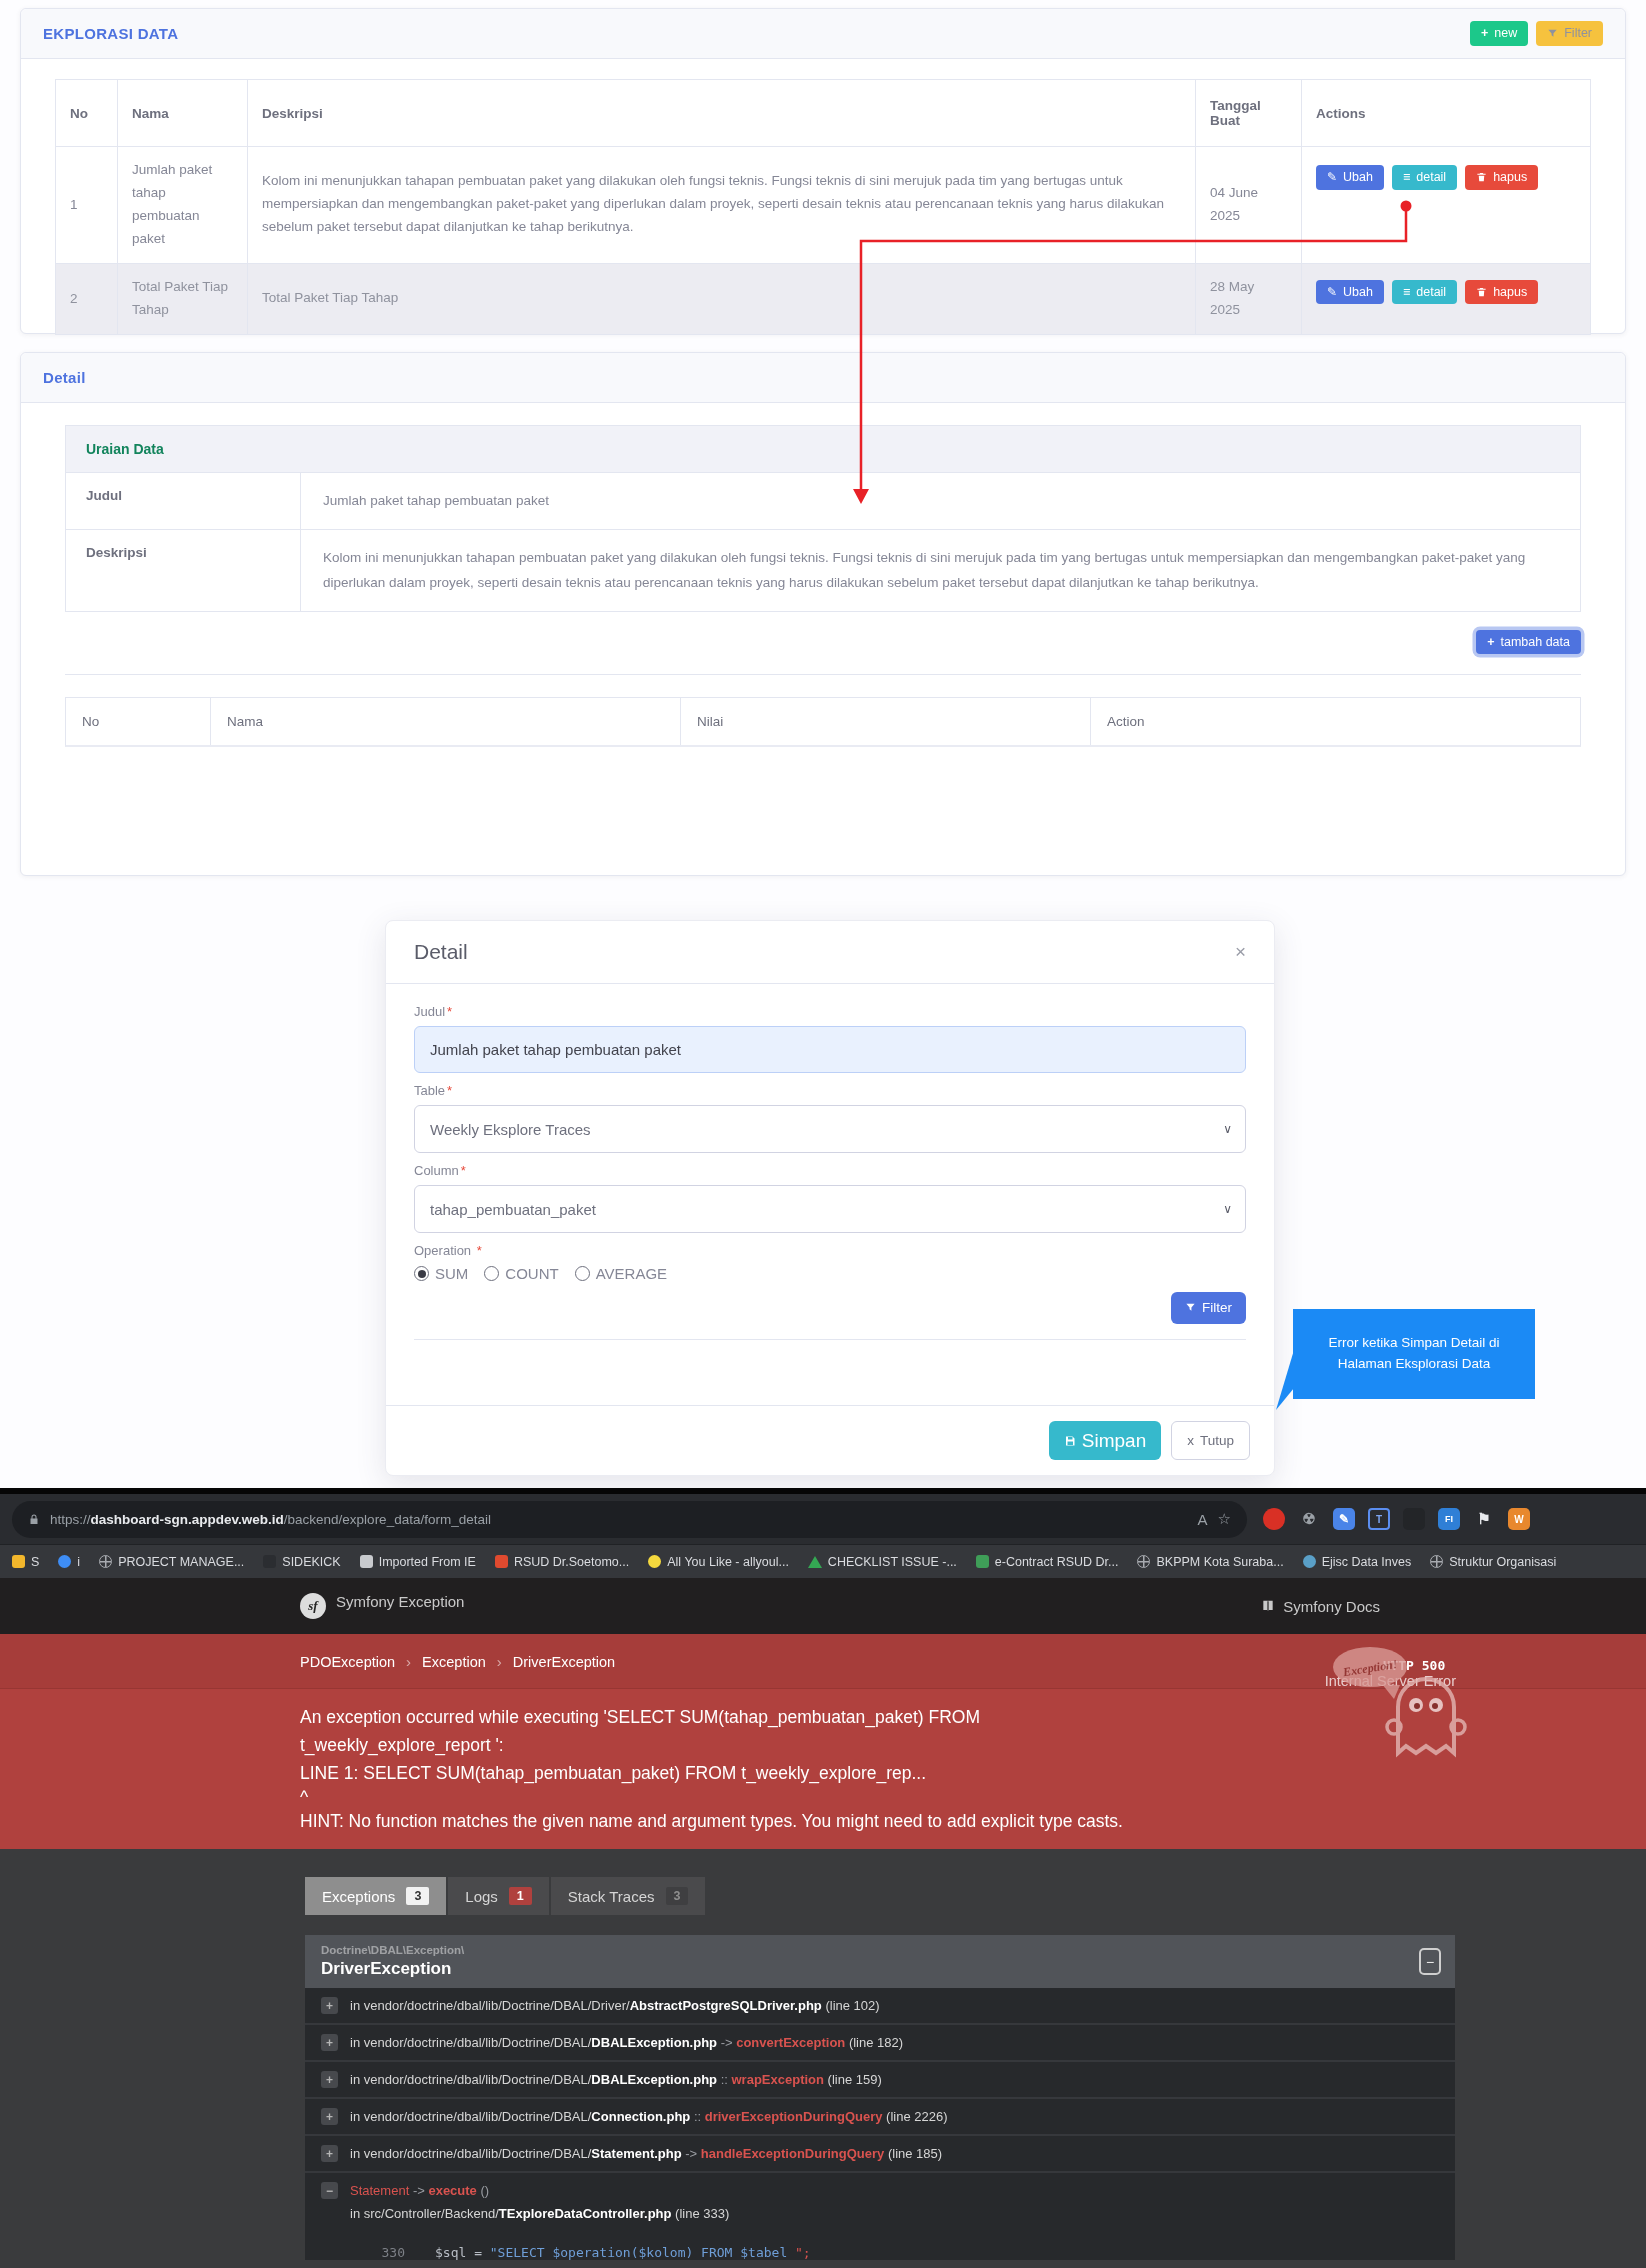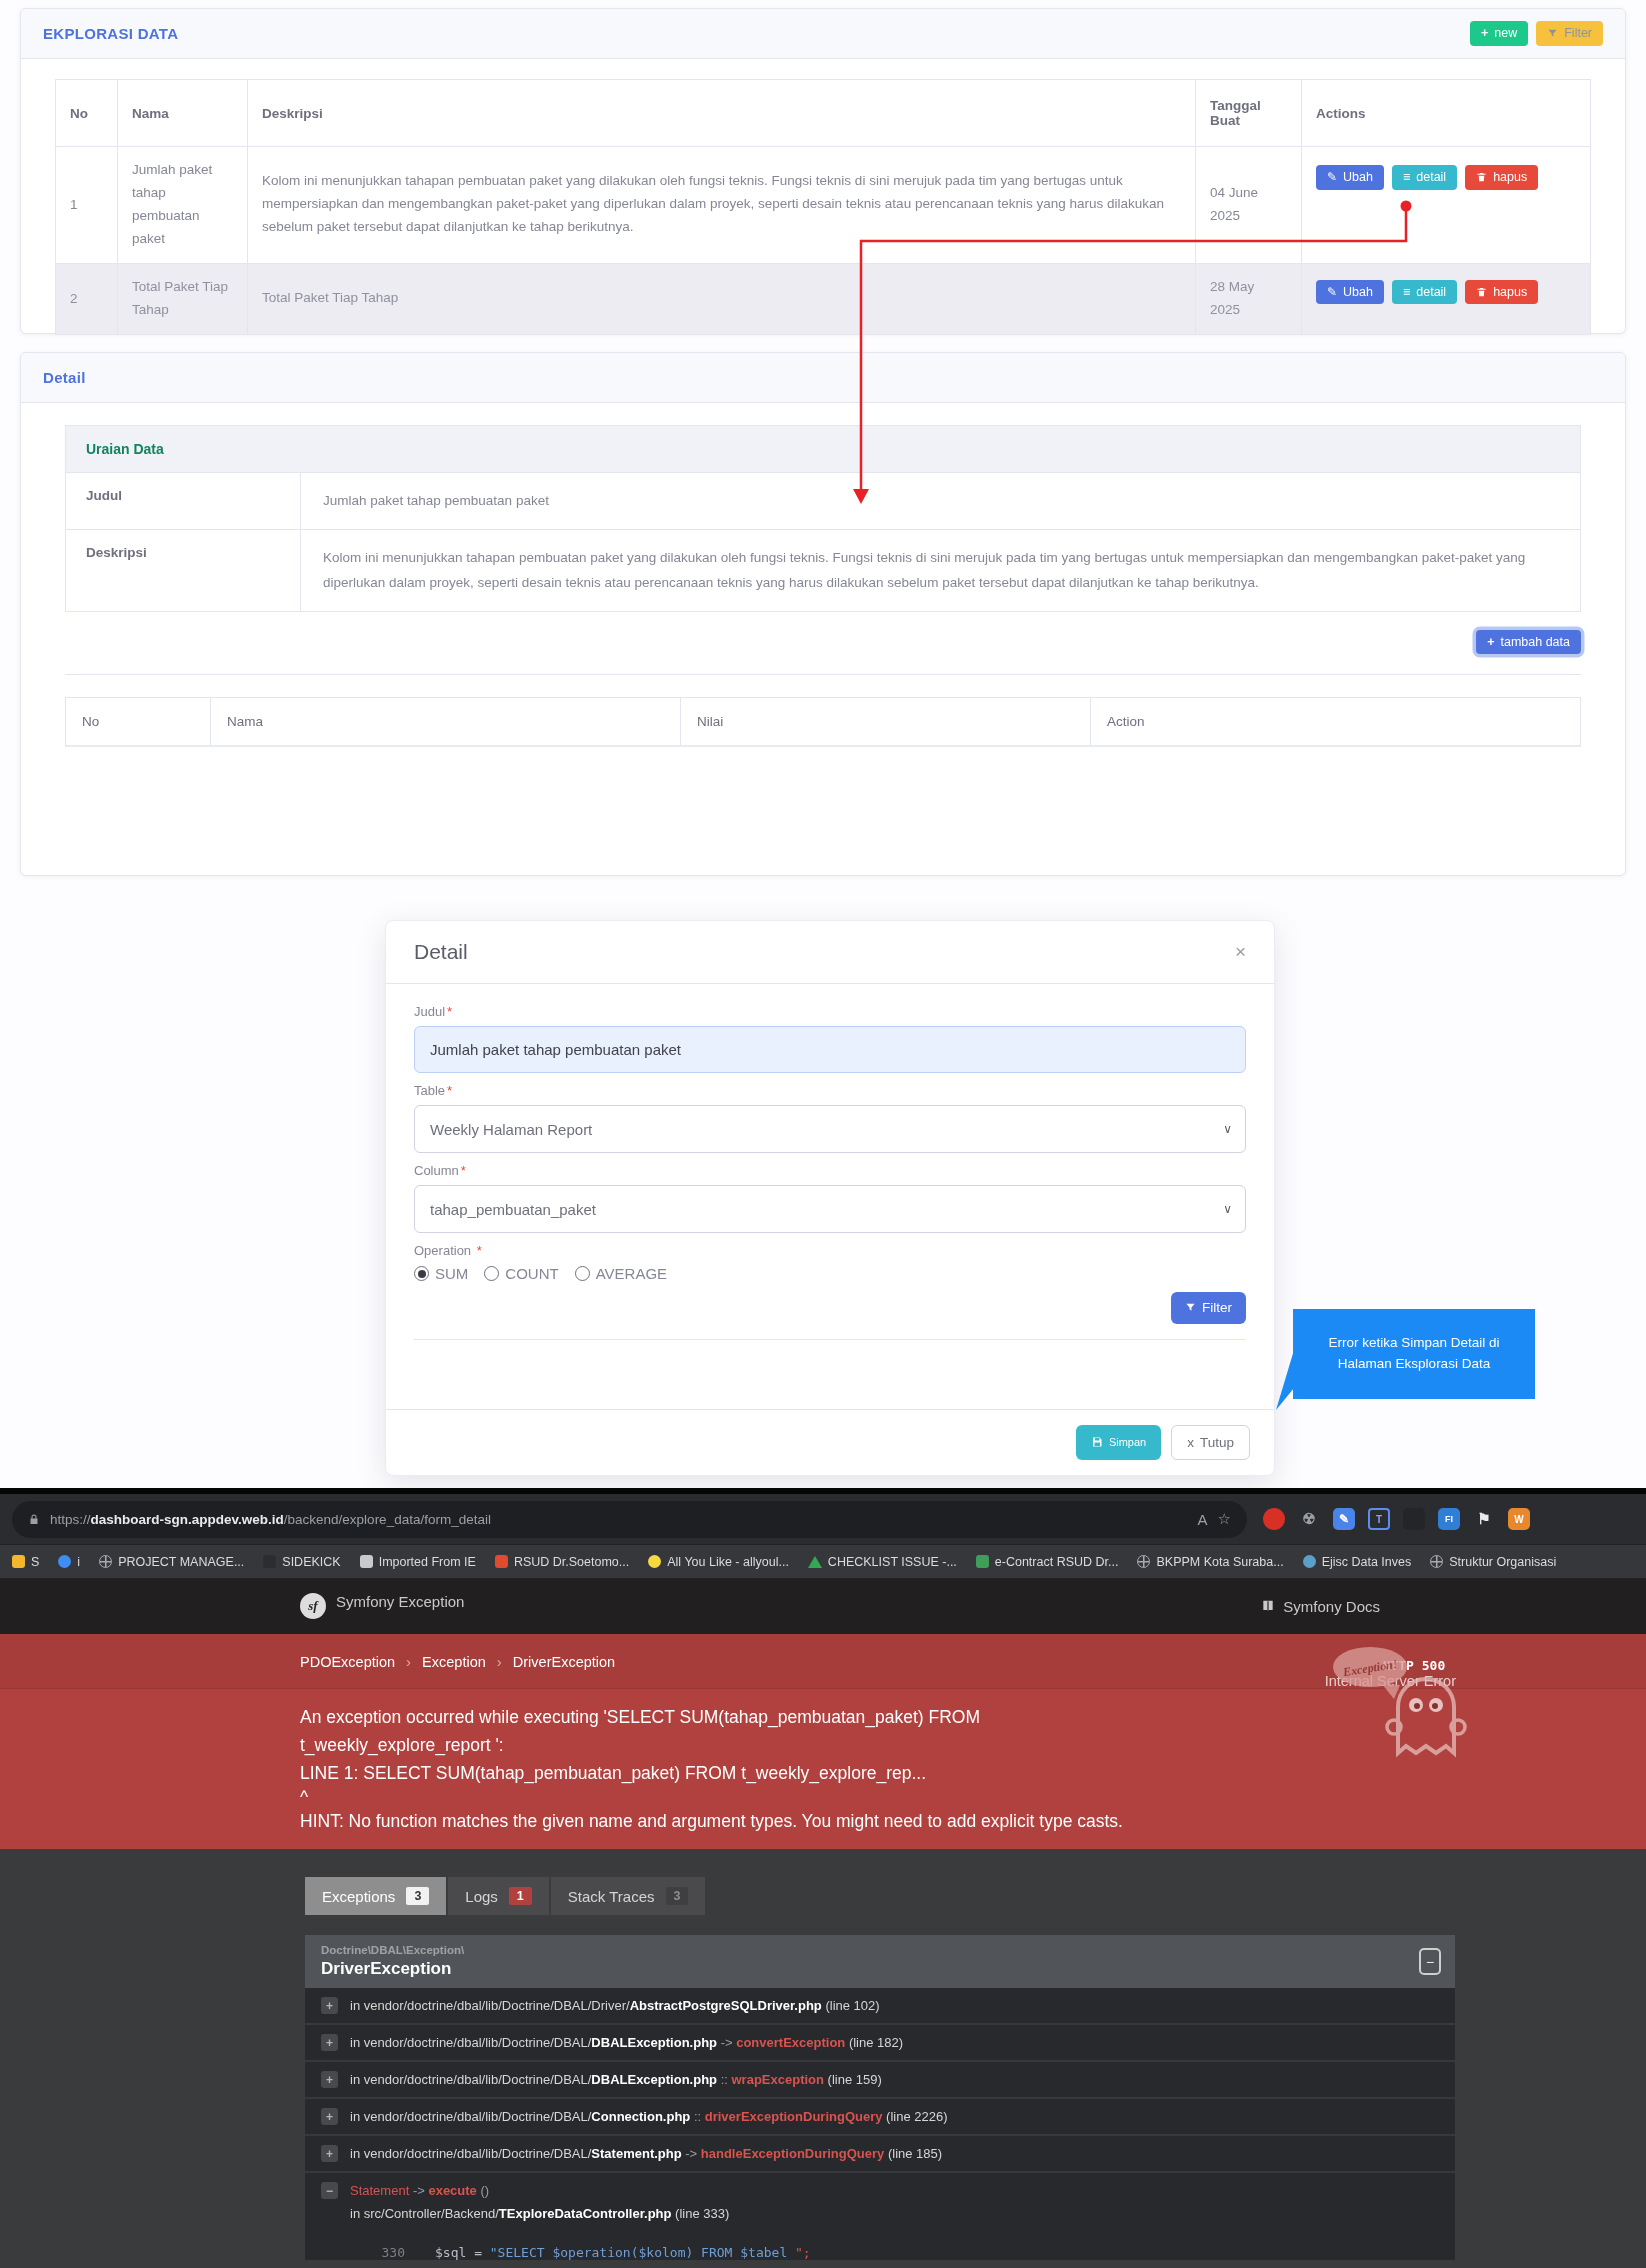--- a/index.html
+++ b/index.html
@@ -274,7 +274,7 @@
       <input class="inp" value="Jumlah paket tahap pembuatan paket" style="">
       <div class="flab"><span>Table</span><span class="req">*</span></div>
       <div class="sel">
-          <span>Weekly Halaman Report</span>
+          <span>Weekly Eksplore Traces</span>
           <span class="chev">∨</span>
         </div>
       <div class="flab"><span>Column</span><span class="req">*</span></div>

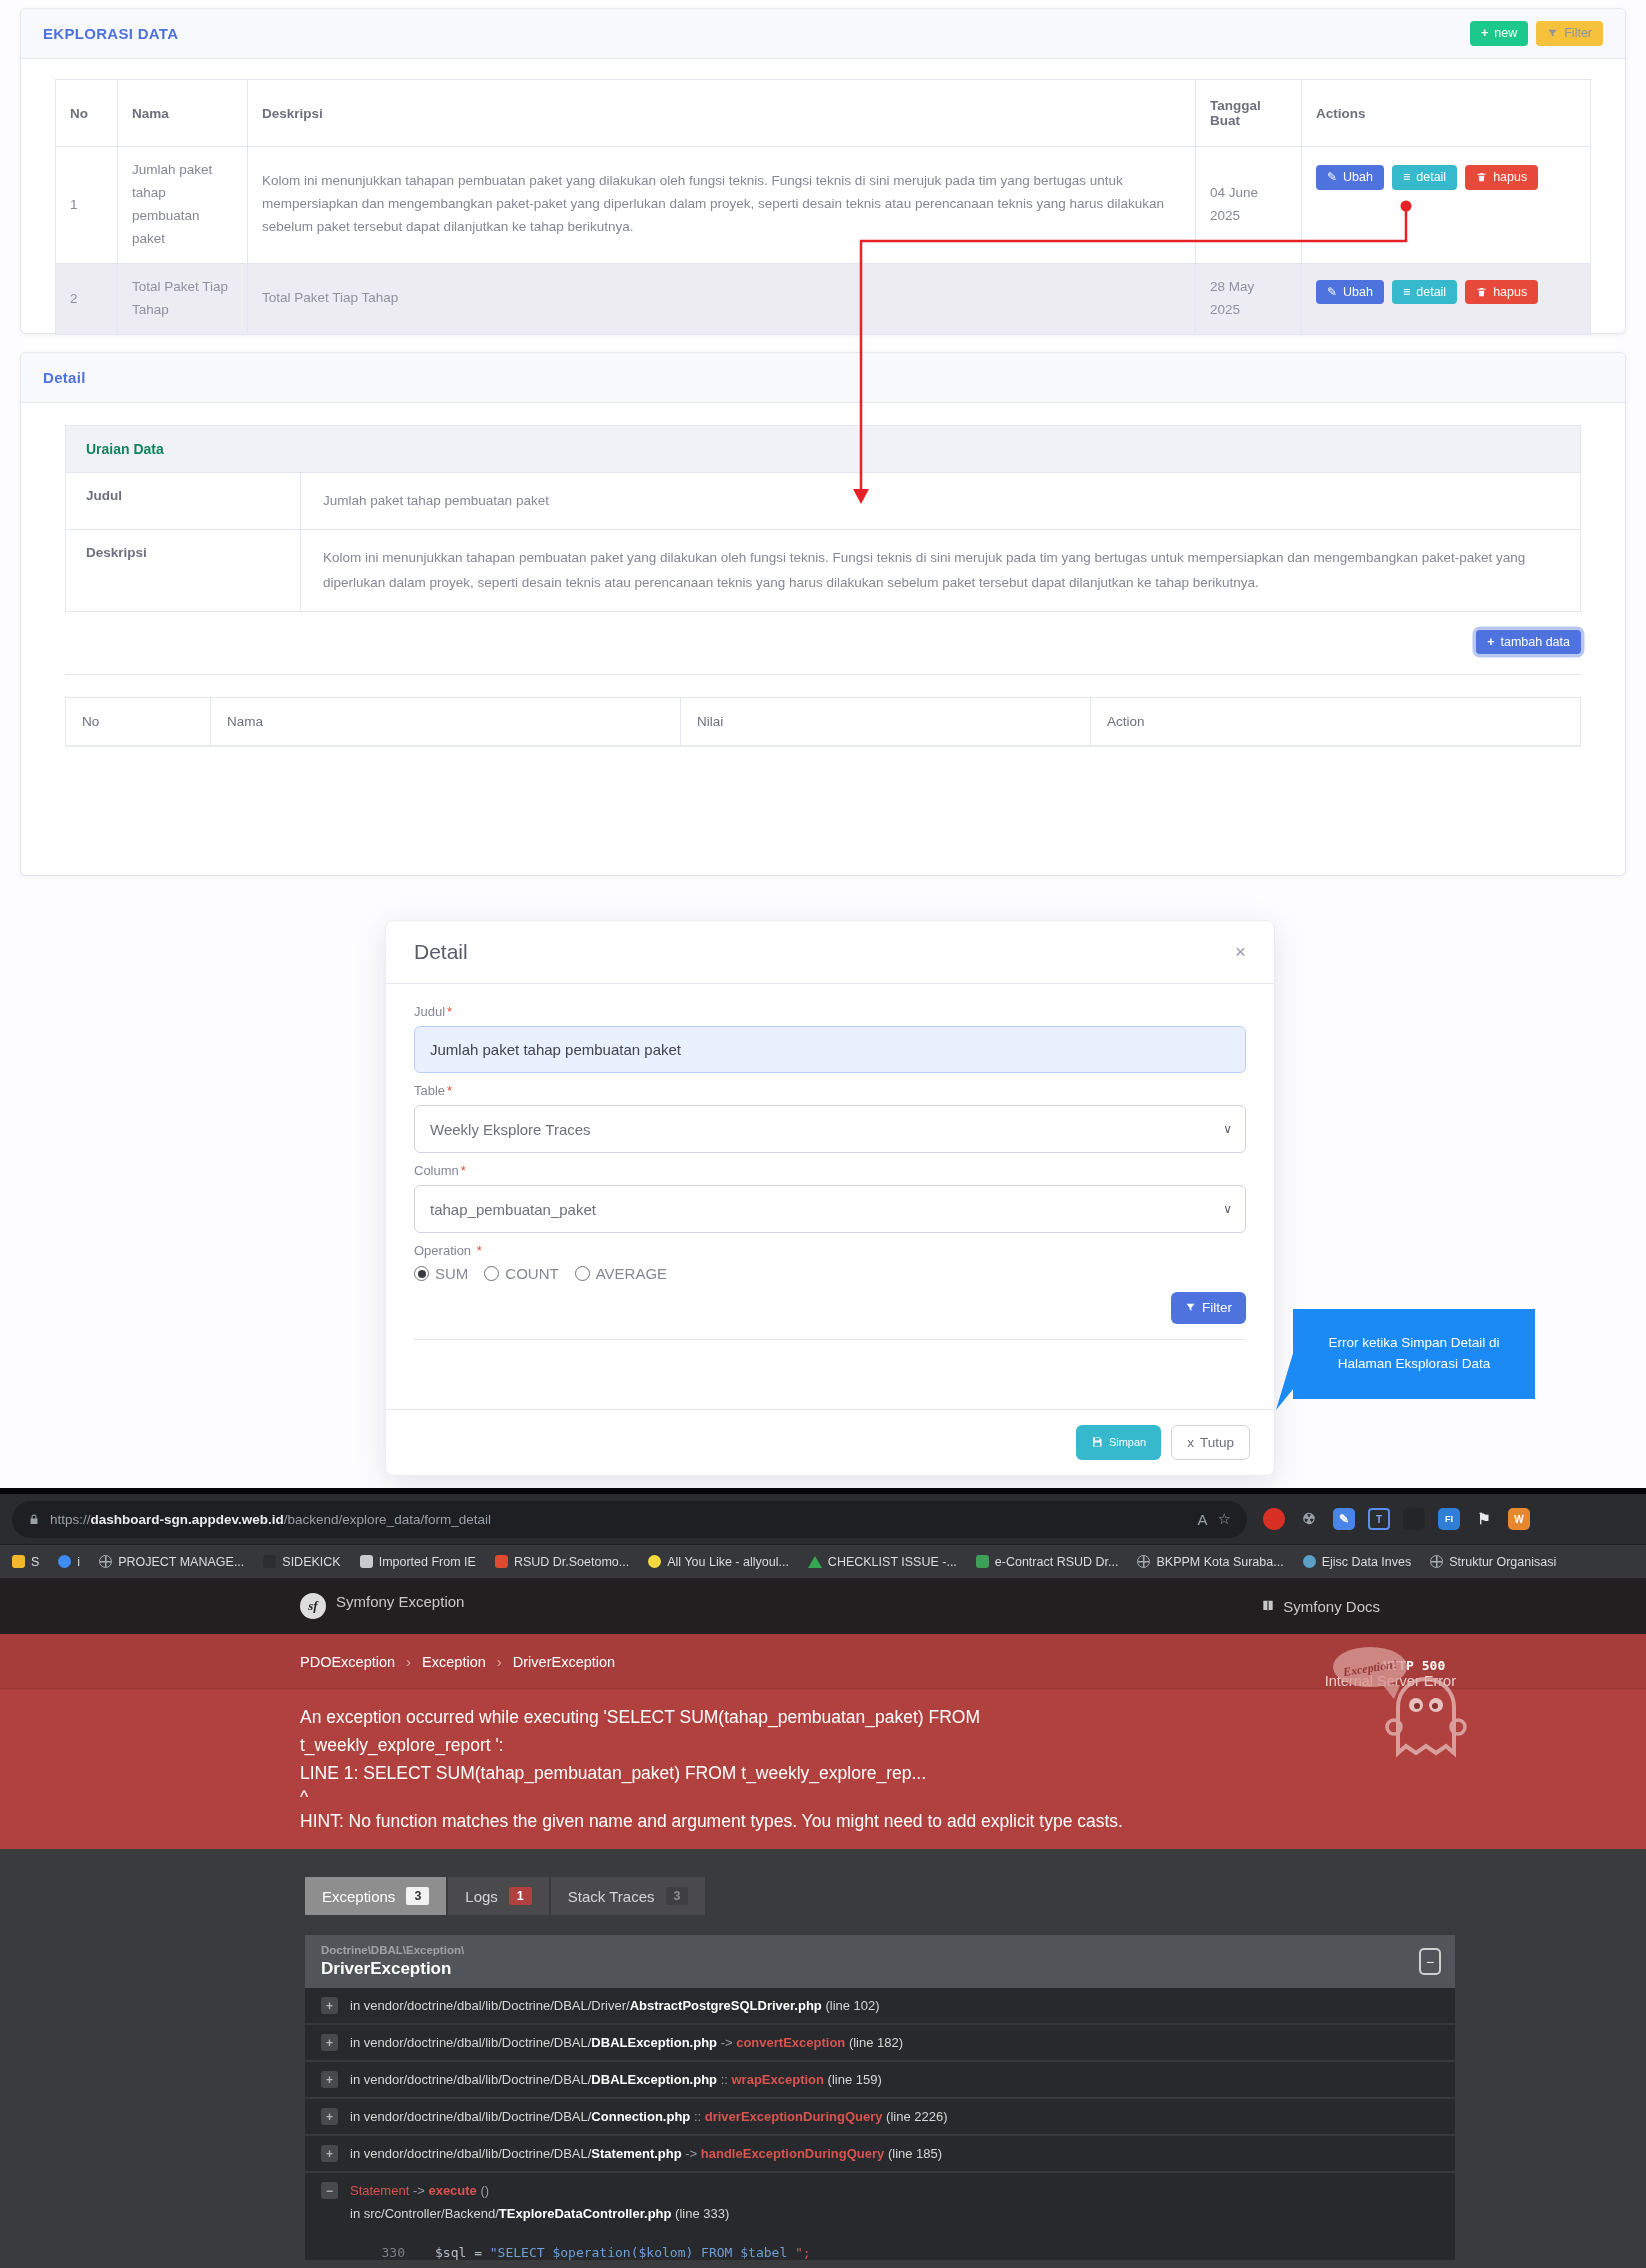--- a/index.html
+++ b/index.html
@@ -62,7 +62,7 @@
   .f-row{display:flex;justify-content:flex-end;padding:2px 0 15px;border-bottom:1px solid #e3e6f0}
   .b-filter2{background:#4e73df;border-radius:6px;padding:9px 14px;font-size:13.5px}
   .m-f{position:absolute;bottom:0;left:0;right:0;border-top:1px solid #e3e6f0;padding:15px 24px;display:flex;justify-content:flex-end;gap:10px}
-  .b-simpan{background:#36b9cc;border-radius:6px;padding:10px 15px;font-size:11px}
+  .b-simpan{background:#36b9cc;border-radius:6px;padding:10px 15px;font-size:19px}
   .b-tutup{background:#fff;border:1px solid #d1d3e2;color:#6e707e;border-radius:6px;padding:10px 15px;font-size:13.5px}
 
   

